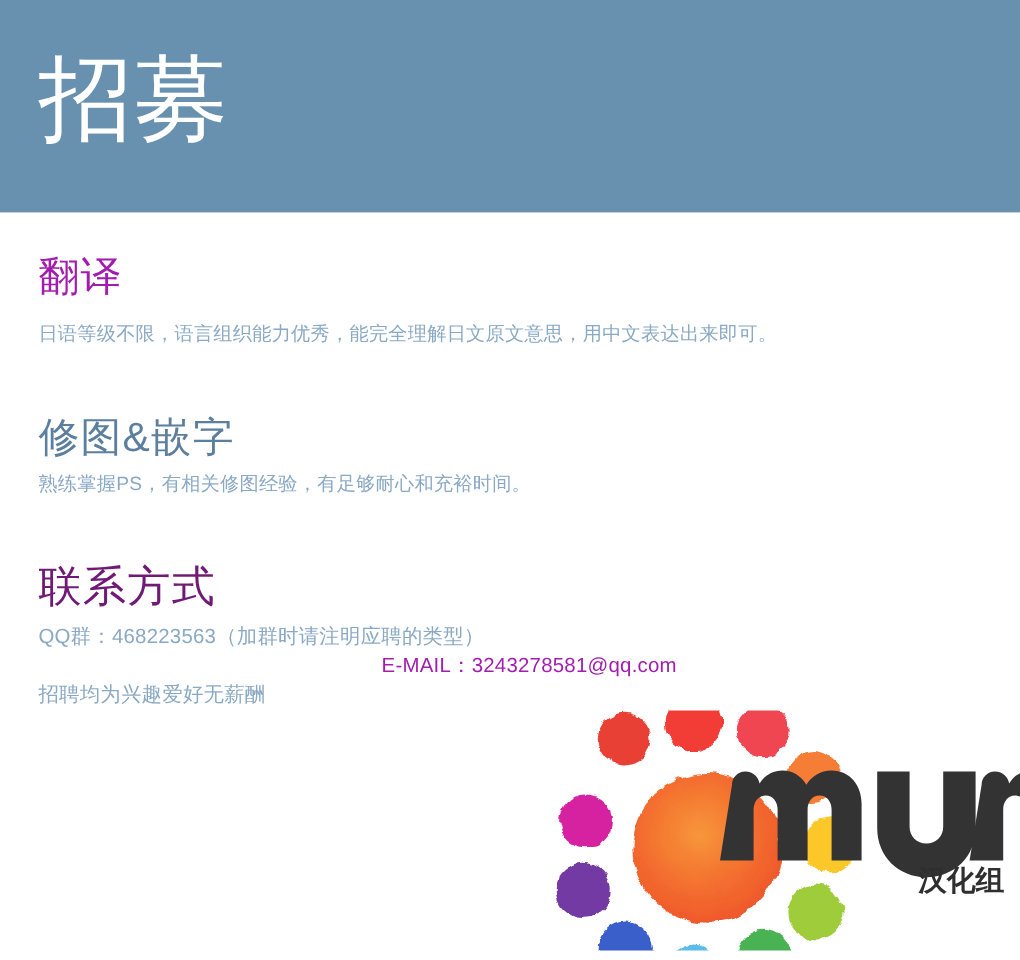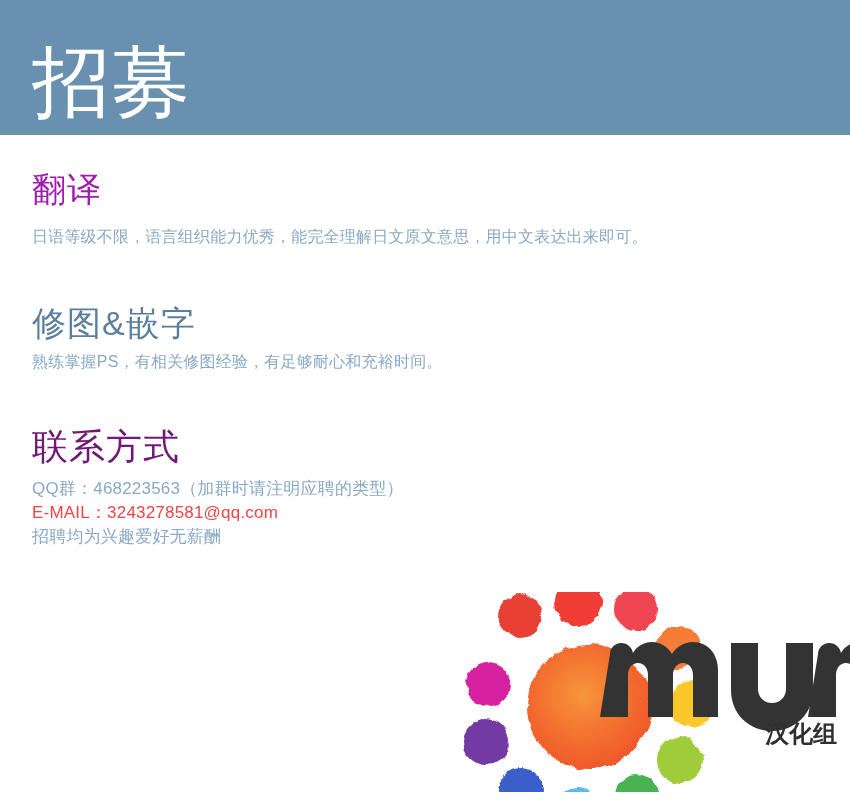--- a/index.html
+++ b/index.html
@@ -19,7 +19,7 @@
   
   .header-band {
     width: 850px;
-    height: 135px;
+    height: 177px;
     background: #6891b0;
     position: relative;
     box-sizing: border-box;

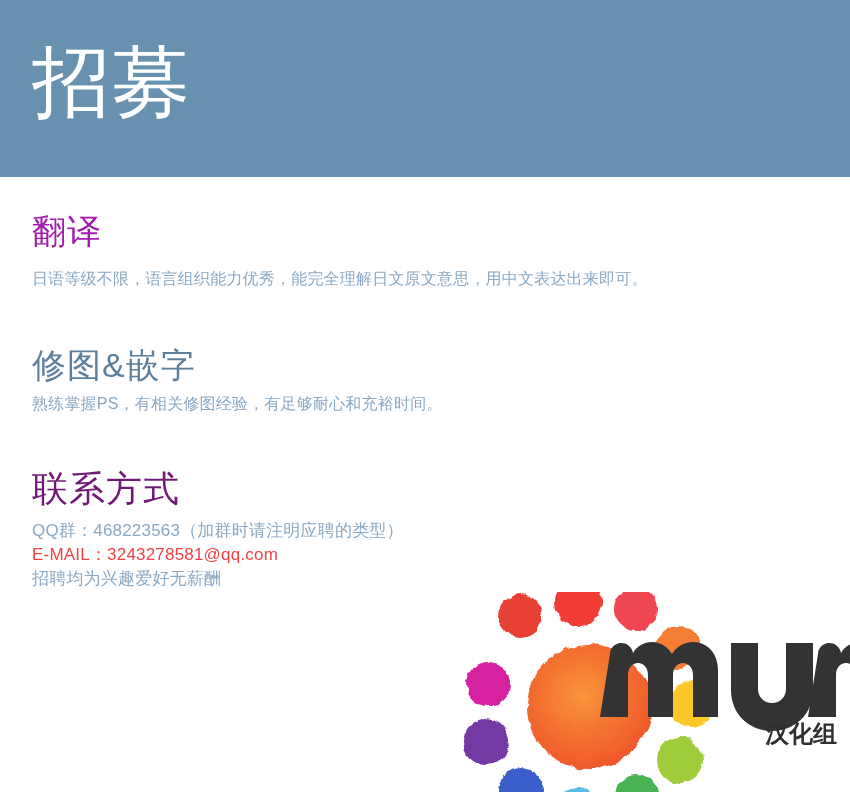--- a/index.html
+++ b/index.html
@@ -130,7 +130,7 @@
     <div class="section-heading" style="color: #701a75;">联系方式</div>
     <ul class="contact-lines">
       <li style="color: rgb(138, 169, 196);">QQ群：468223563（加群时请注明应聘的类型）</li>
-      <li style="color: #ef4444;">E-MAIL：3243278581@qq.com</li>
+      <li style="color: #a21caf; text-align: center;">E-MAIL：3243278581@qq.com</li>
       <li style="color: rgb(138, 169, 196);">招聘均为兴趣爱好无薪酬</li>
     </ul>
   </div>

